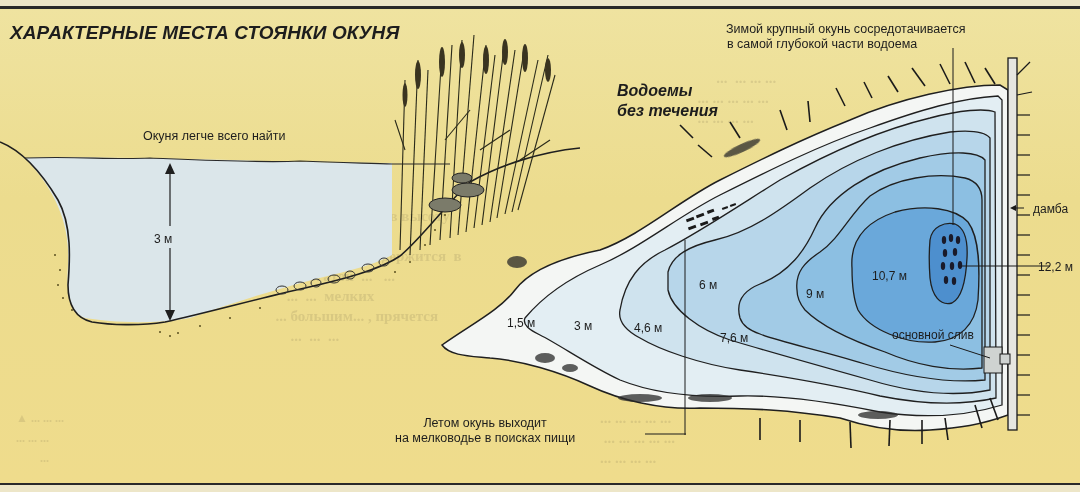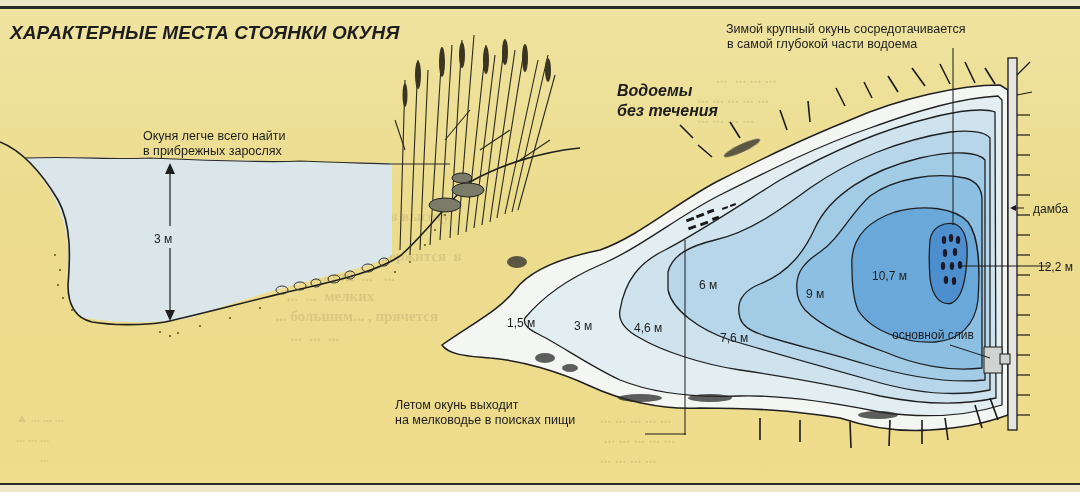--- a/index.html
+++ b/index.html
@@ -251,7 +251,6 @@
   <div class="title">ХАРАКТЕРНЫЕ МЕСТА СТОЯНКИ ОКУНЯ</div>
   <div class="note" style="left:143px; top:106px;margin-top:15px;">
     <div>Окуня легче всего найти</div>
-    <div>в прибрежных зарослях</div>
   </div>
   <div class="depth" style="left:154px; top:224px;">3 м</div>
 

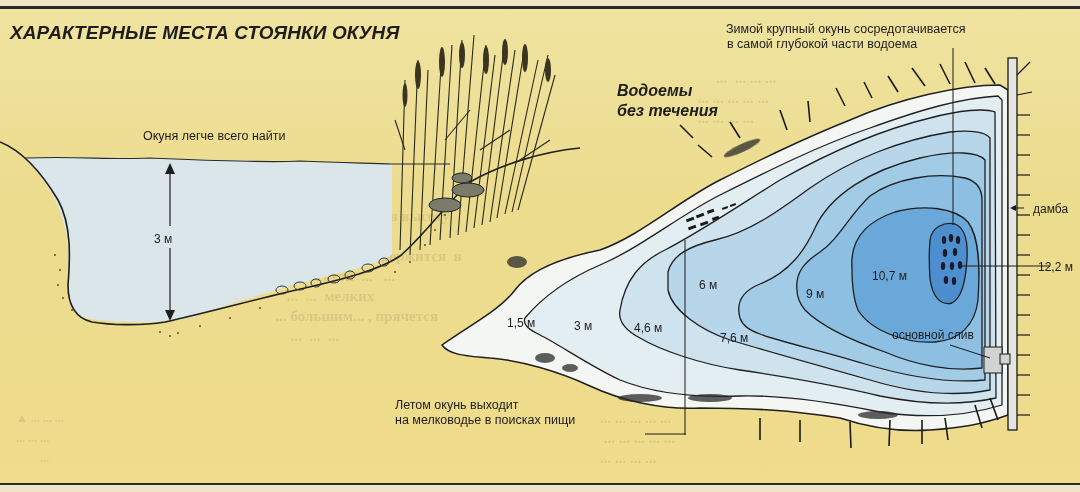--- a/index.html
+++ b/index.html
@@ -262,7 +262,7 @@
     <div>Зимой крупный окунь сосредотачивается</div>
     <div style="padding-left:1px;">в самой глубокой части водоема</div>
   </div>
-  <div class="note" style="left:395px; top:390px;">
+  <div class="note" style="left:395px; top:408px;text-align:center;">
     <div>Летом окунь выходит</div>
     <div>на мелководье в поисках пищи</div>
   </div>

